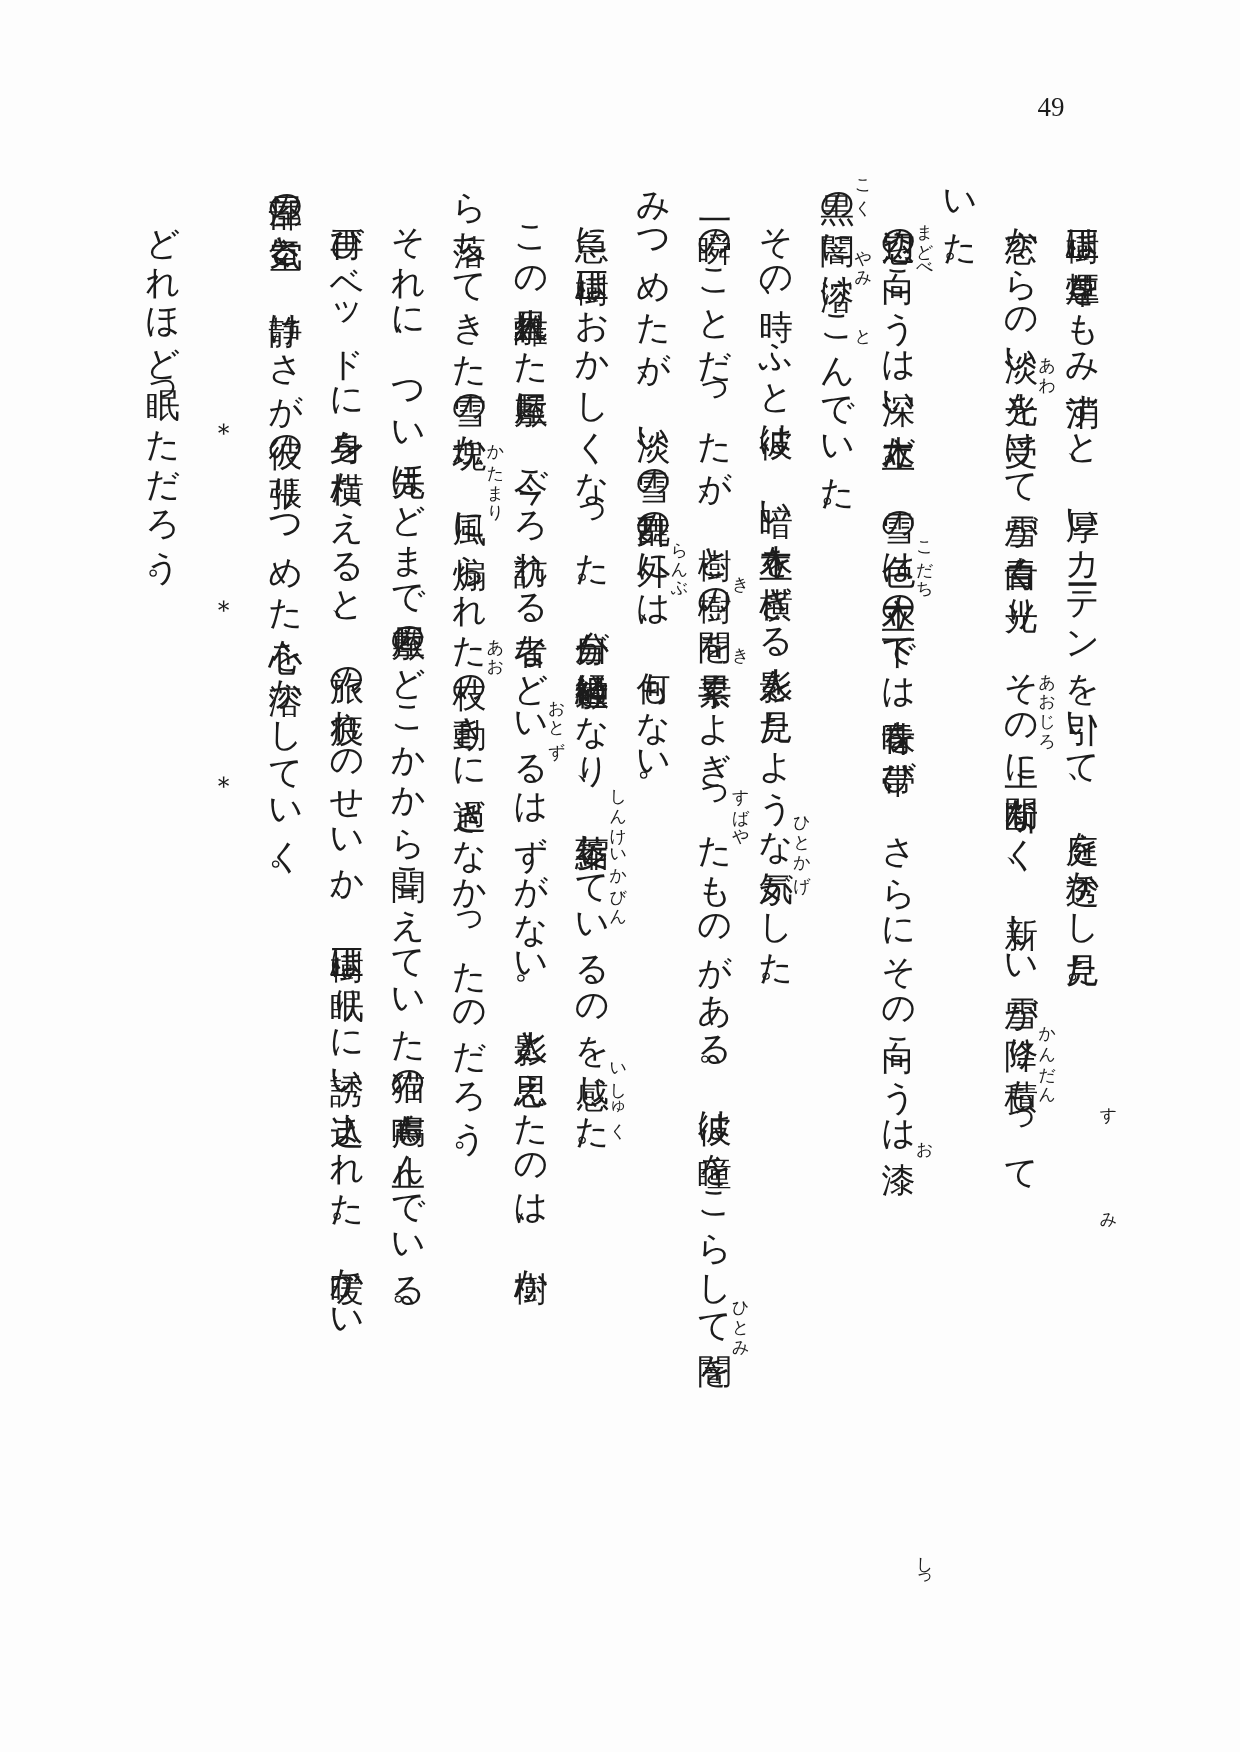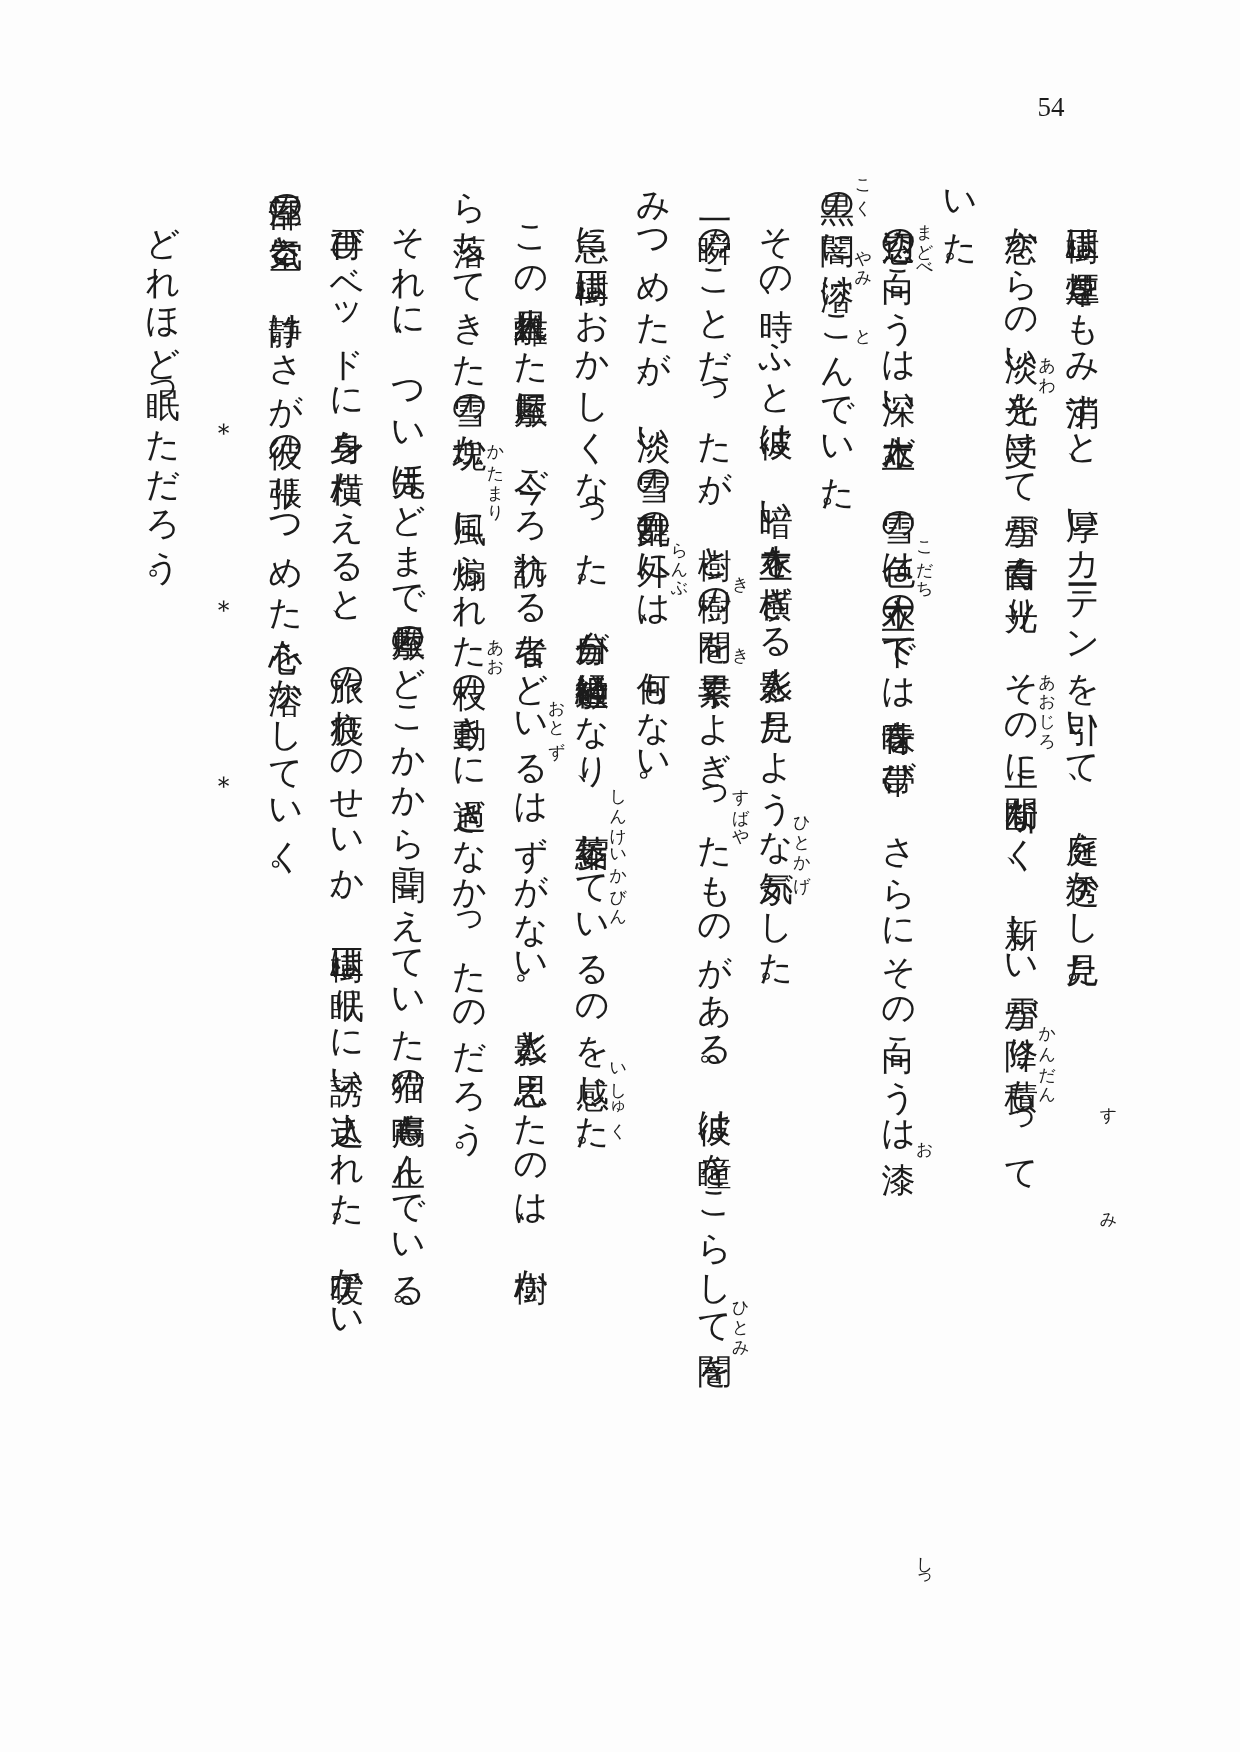--- a/index.html
+++ b/index.html
@@ -55,7 +55,7 @@
 </head>
 <body style="background: rgb(253, 253, 253); color: rgb(28, 28, 28);">
 
-<div class="page-number">54</div>
+<div class="page-number">49</div>
 <div class="text-area">
     <div class="furigana" style="left: 1098px; top: 1094.65px;">す</div>
     <div class="furigana" style="left: 1098px; top: 1200.55px;">み</div>

